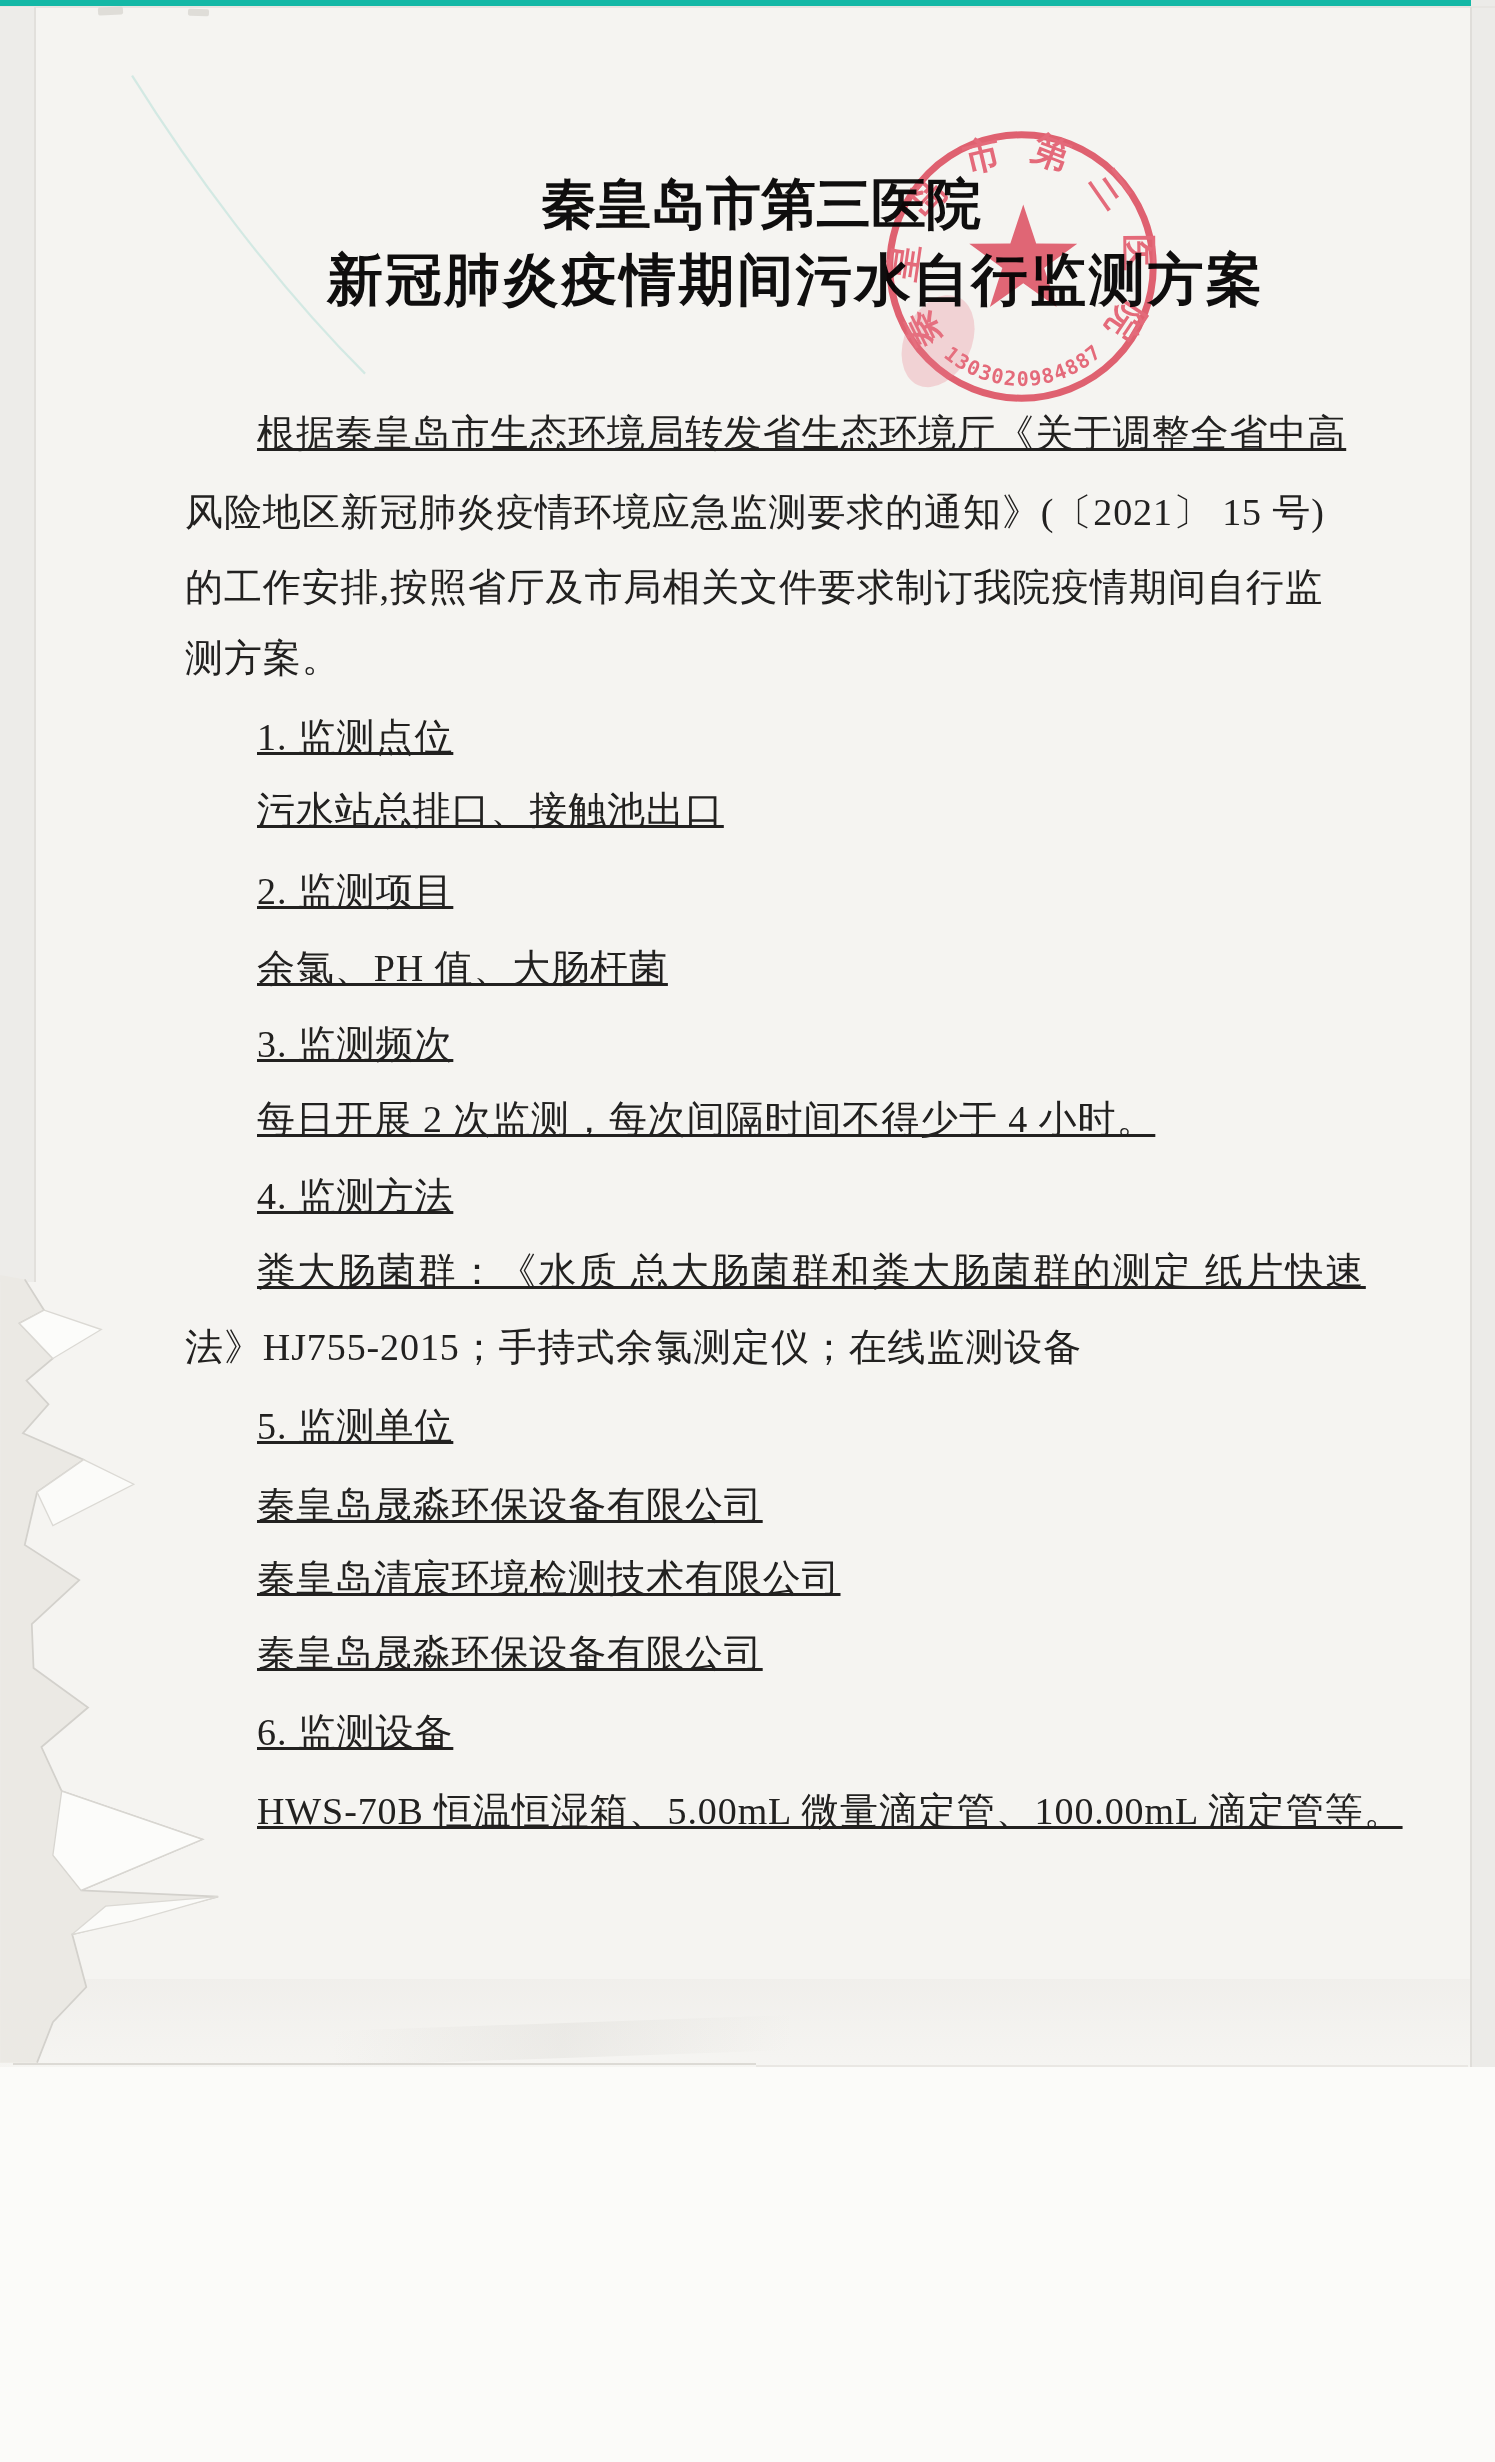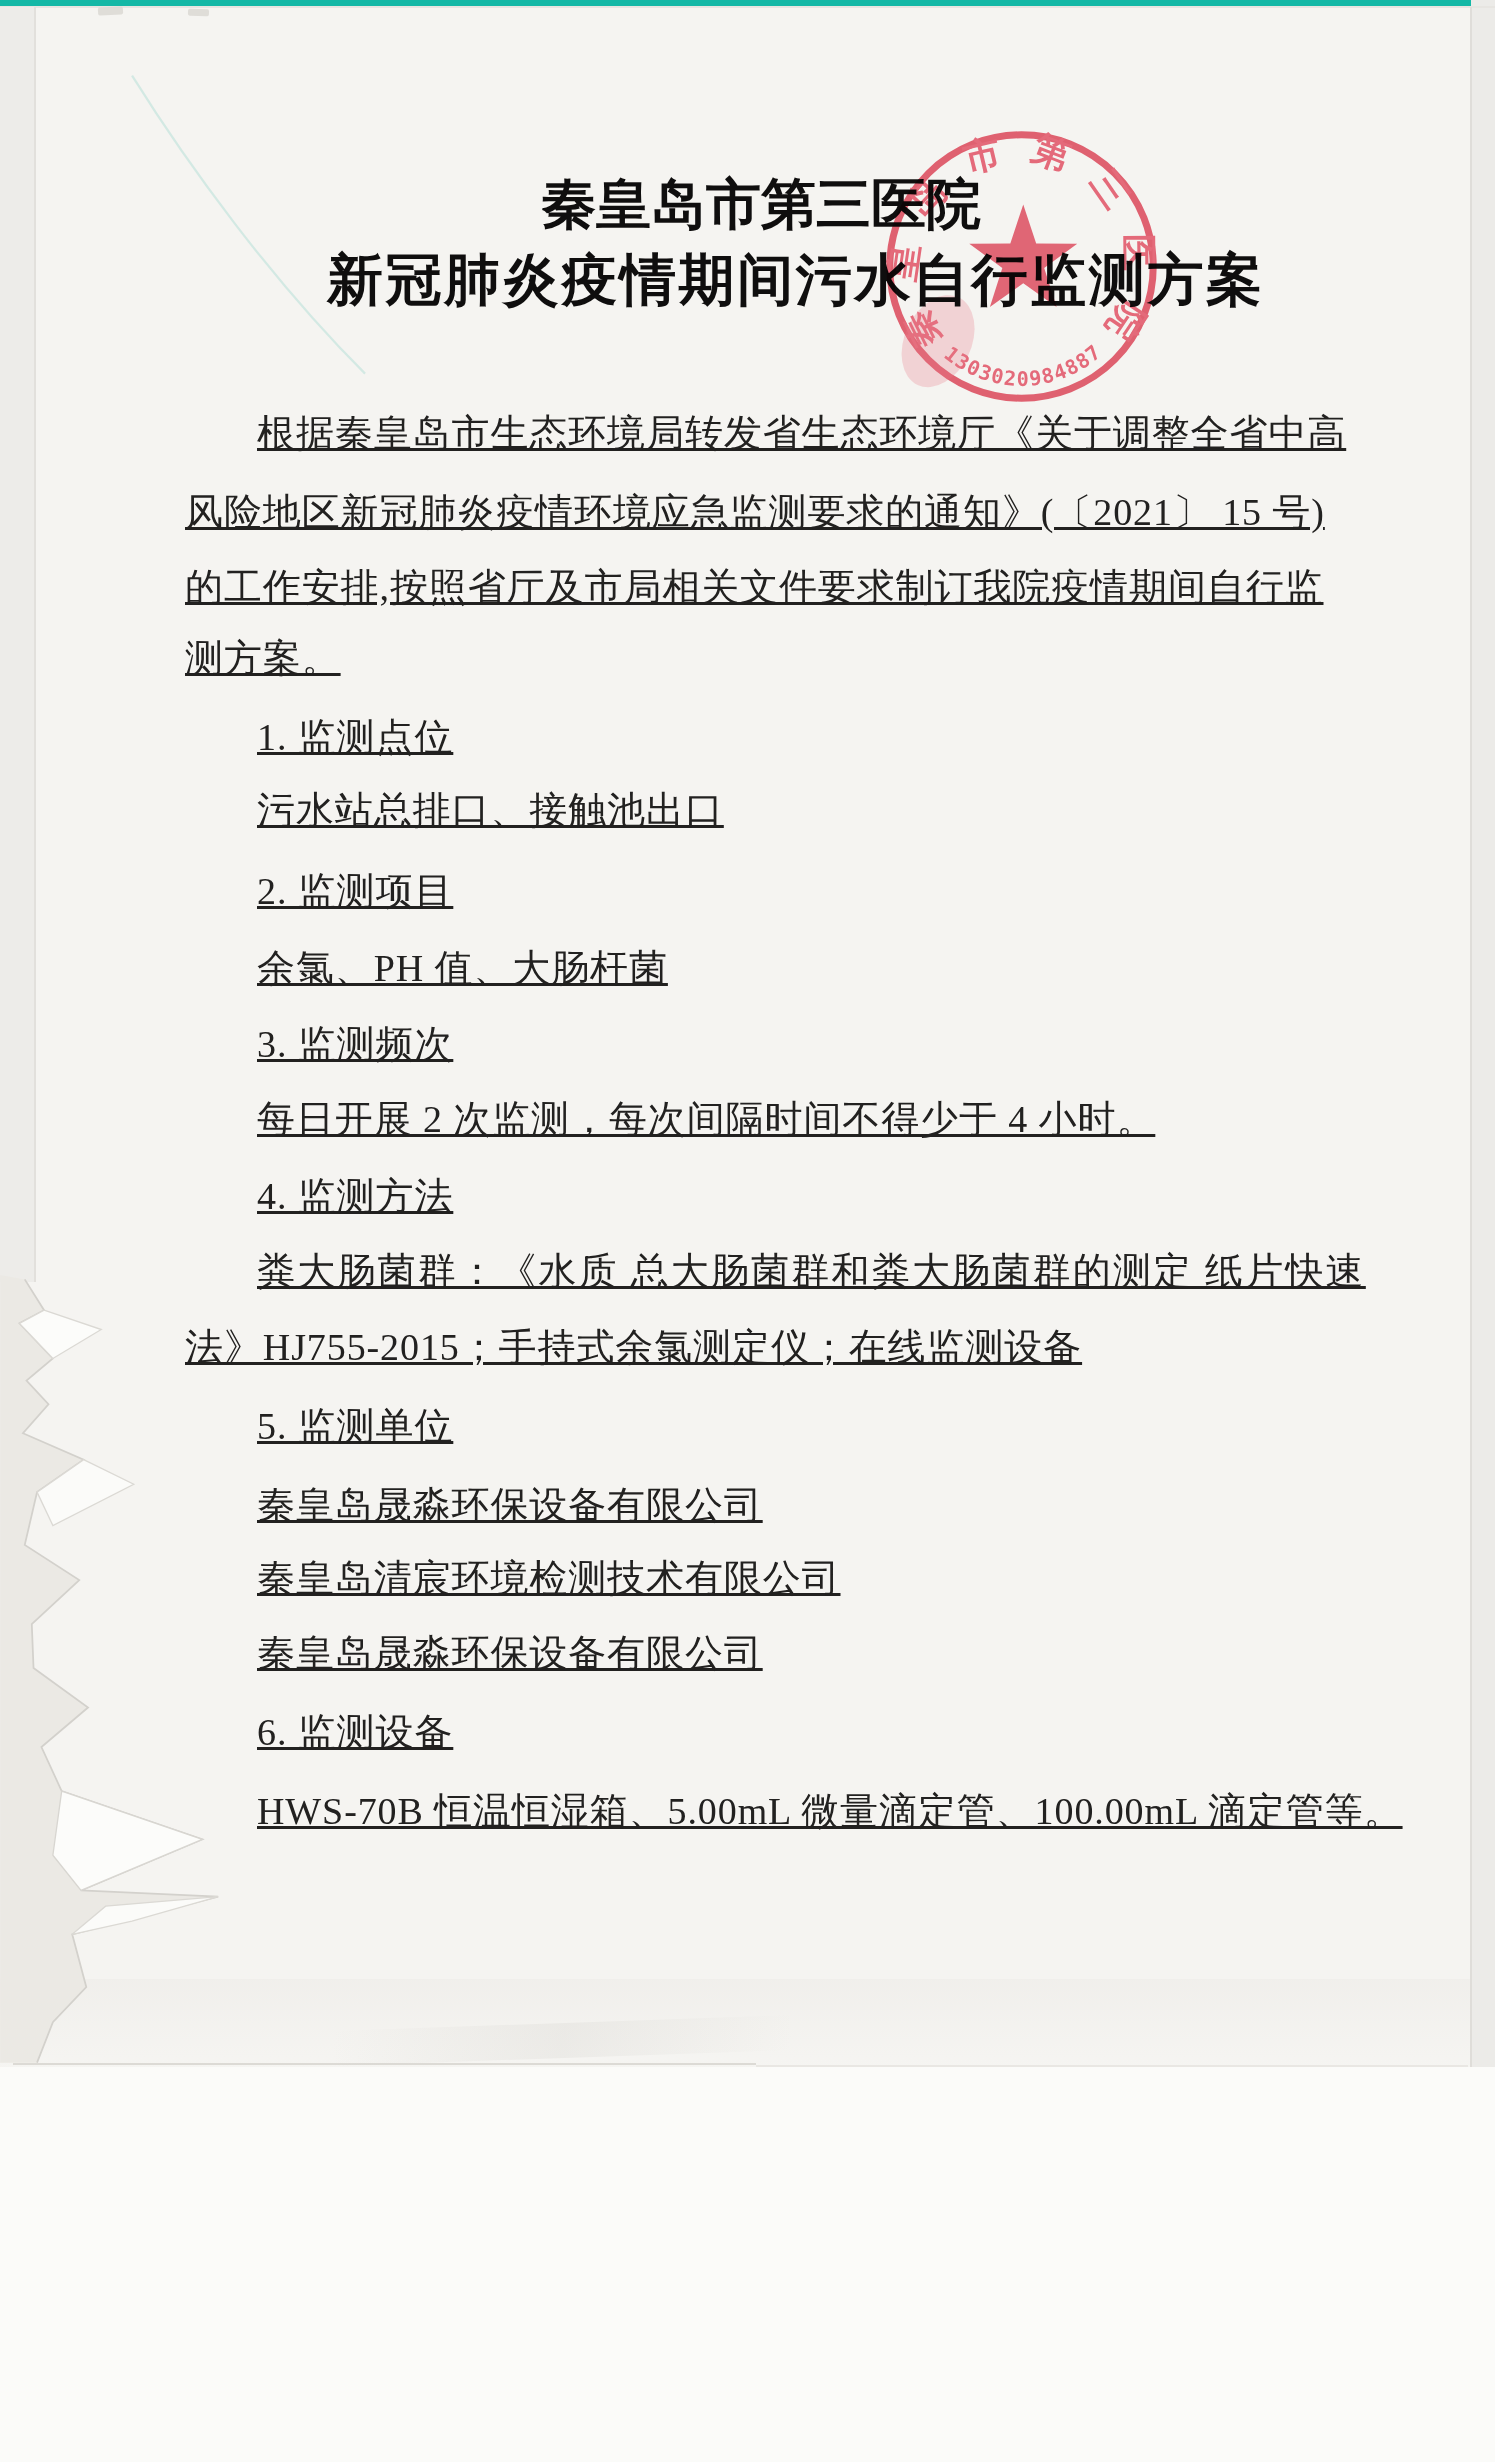--- a/index.html
+++ b/index.html
@@ -22,7 +22,7 @@
   
   .tline{position:absolute;height:56px;line-height:56px;white-space:pre;color:#222120;
          font-size:38px;letter-spacing:0.9px;}
-  .tline.margin{left:185px;text-decoration:underline;}
+  .tline.margin{left:185px;}
   .tline.indent{left:257px;text-decoration:underline;}
   .title{position:absolute;font-weight:bold;color:#0f0e0e;white-space:pre;}
   .title1{left:541px;top:173px;font-size:55px;height:63px;line-height:63px;letter-spacing:0;}

